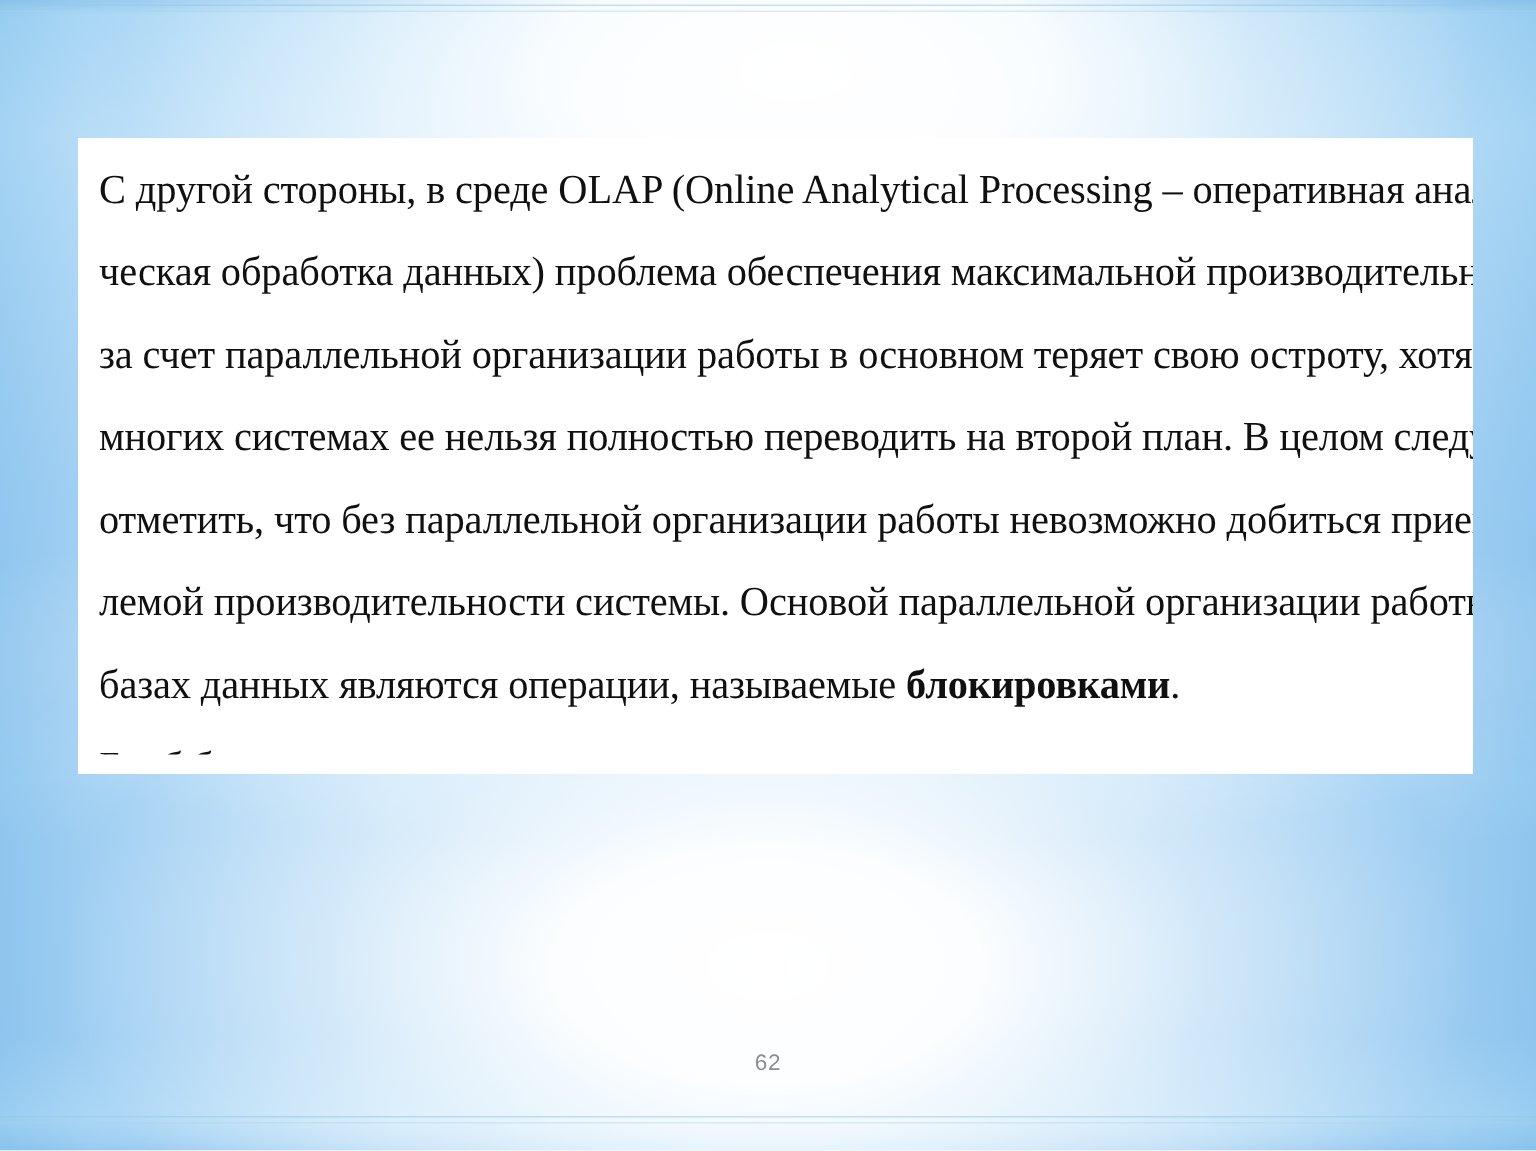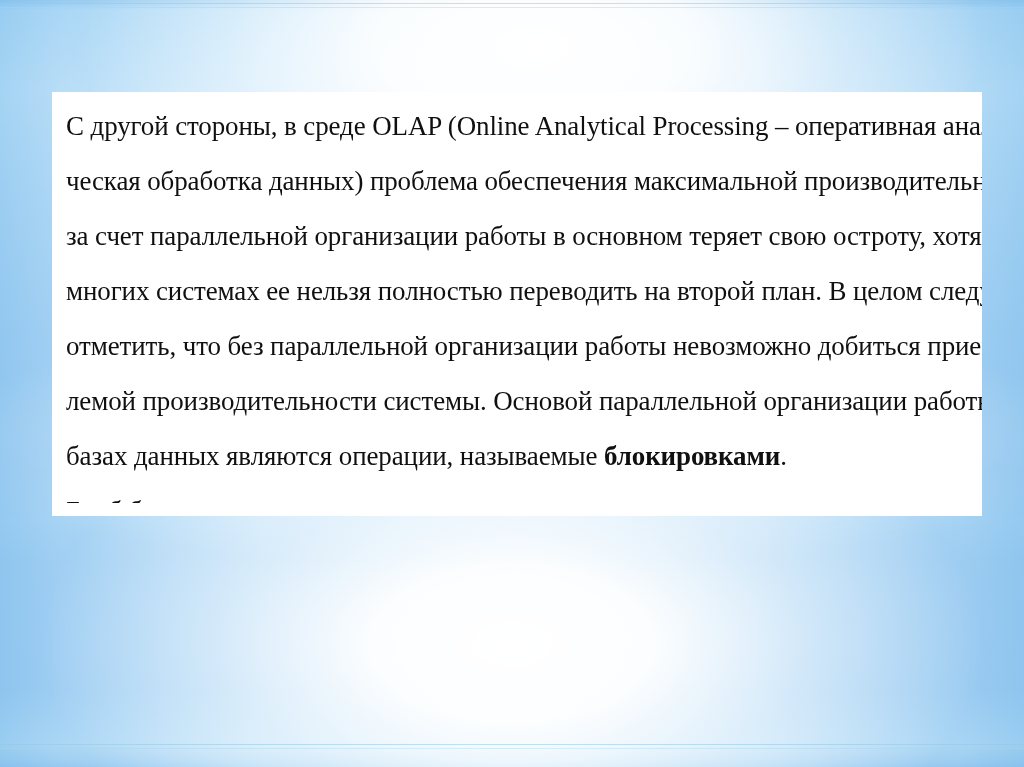--- a/index.html
+++ b/index.html
@@ -155,6 +155,7 @@
     </div>
   </div>
 
+  <div class="page-number">62</div>
 
 </div>
 

